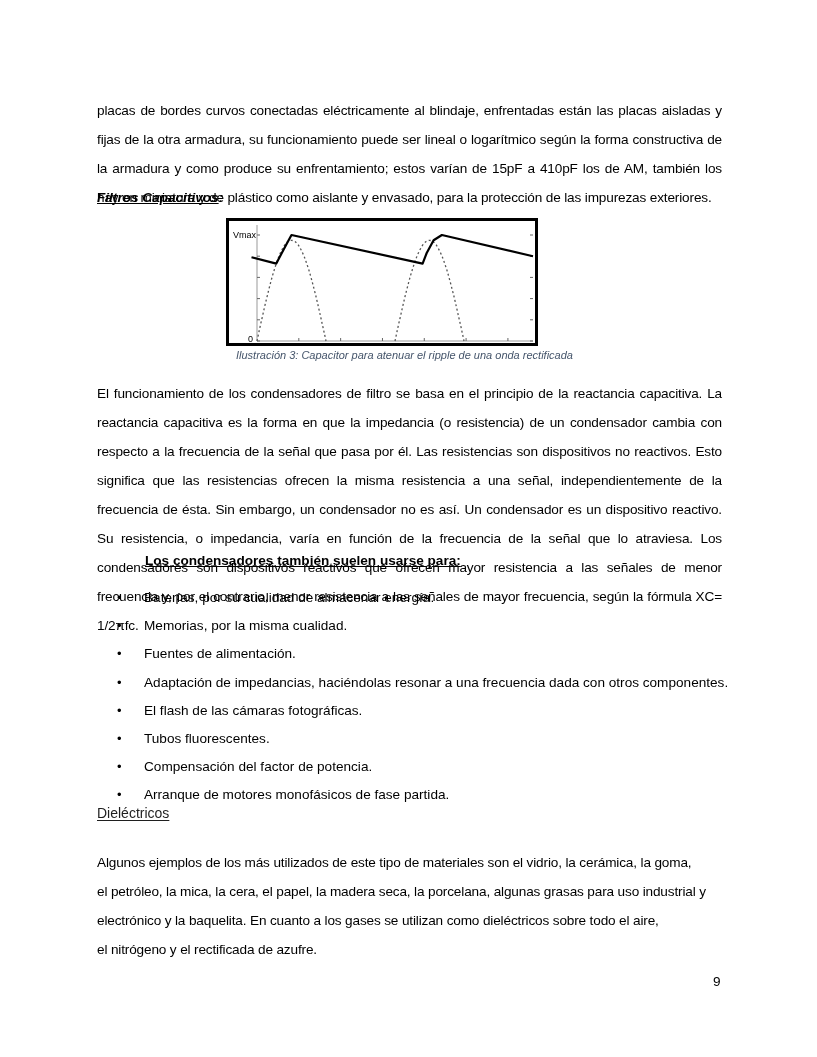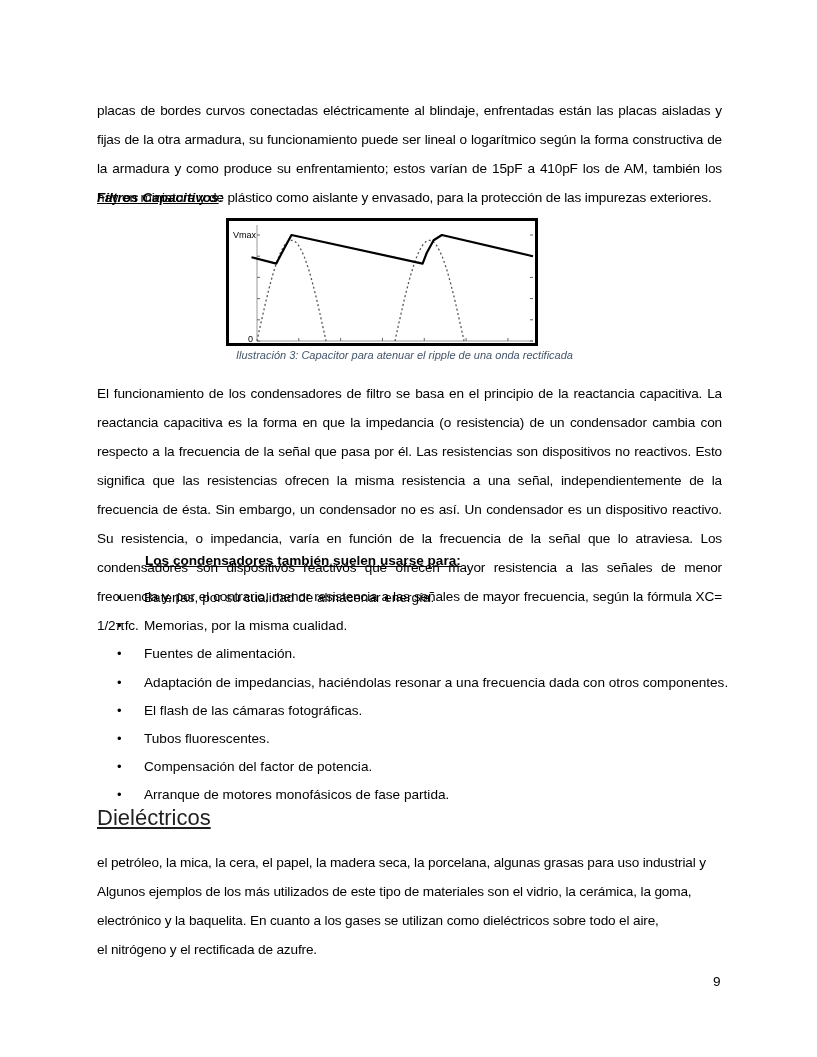--- a/index.html
+++ b/index.html
@@ -23,7 +23,7 @@
   .bullets li { position: relative; height: 28.2px; font-size: 13.6px; line-height: 20px;
                 padding-left: 27px; white-space: nowrap; }
   .bullets .dot { position: absolute; left: 0; top: 0; font-size: 13px; }
-  .section-h { position: absolute; left: 97px; top: 805px; font-size: 22px; color: #1f1f1f;
+  .section-h { position: absolute; left: 97px; top: 805px; font-size: 14px; color: #1f1f1f;
                text-decoration: underline; text-underline-offset: 2px; }
   .page-num { position: absolute; left: 713px; top: 974px; font-size: 13.6px; }
   .nowrap-line { display: block; white-space: nowrap; }

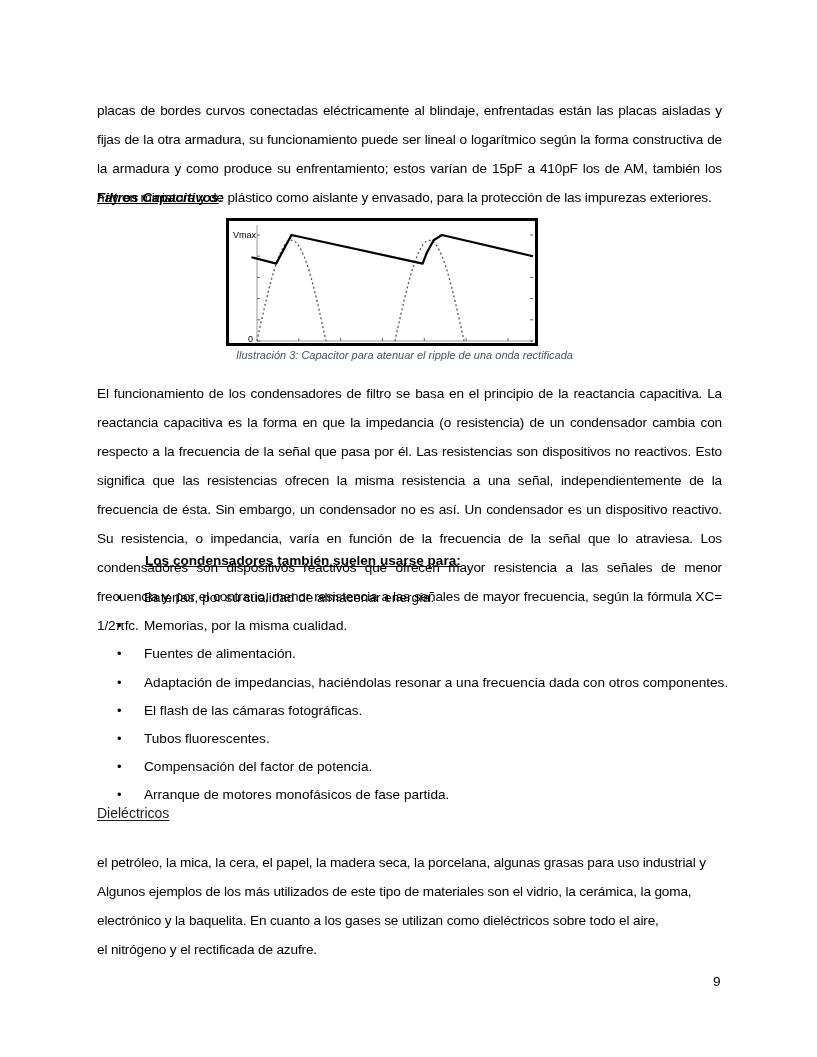--- a/index.html
+++ b/index.html
@@ -88,8 +88,8 @@
   <div class="section-h">Dieléctricos</div>
 
   <div class="para para-left" style="top:848px;">
+    <span class="nowrap-line">Algunos ejemplos de los más utilizados de este tipo de materiales son el vidrio, la cerámica, la goma,</span>
     <span class="nowrap-line">el petróleo, la mica, la cera, el papel, la madera seca, la porcelana, algunas grasas para uso industrial y</span>
-    <span class="nowrap-line">Algunos ejemplos de los más utilizados de este tipo de materiales son el vidrio, la cerámica, la goma,</span>
     <span class="nowrap-line">electrónico y la baquelita. En cuanto a los gases se utilizan como dieléctricos sobre todo el aire,</span>
     <span class="nowrap-line">el nitrógeno y el rectificada de azufre.</span>
   </div>

